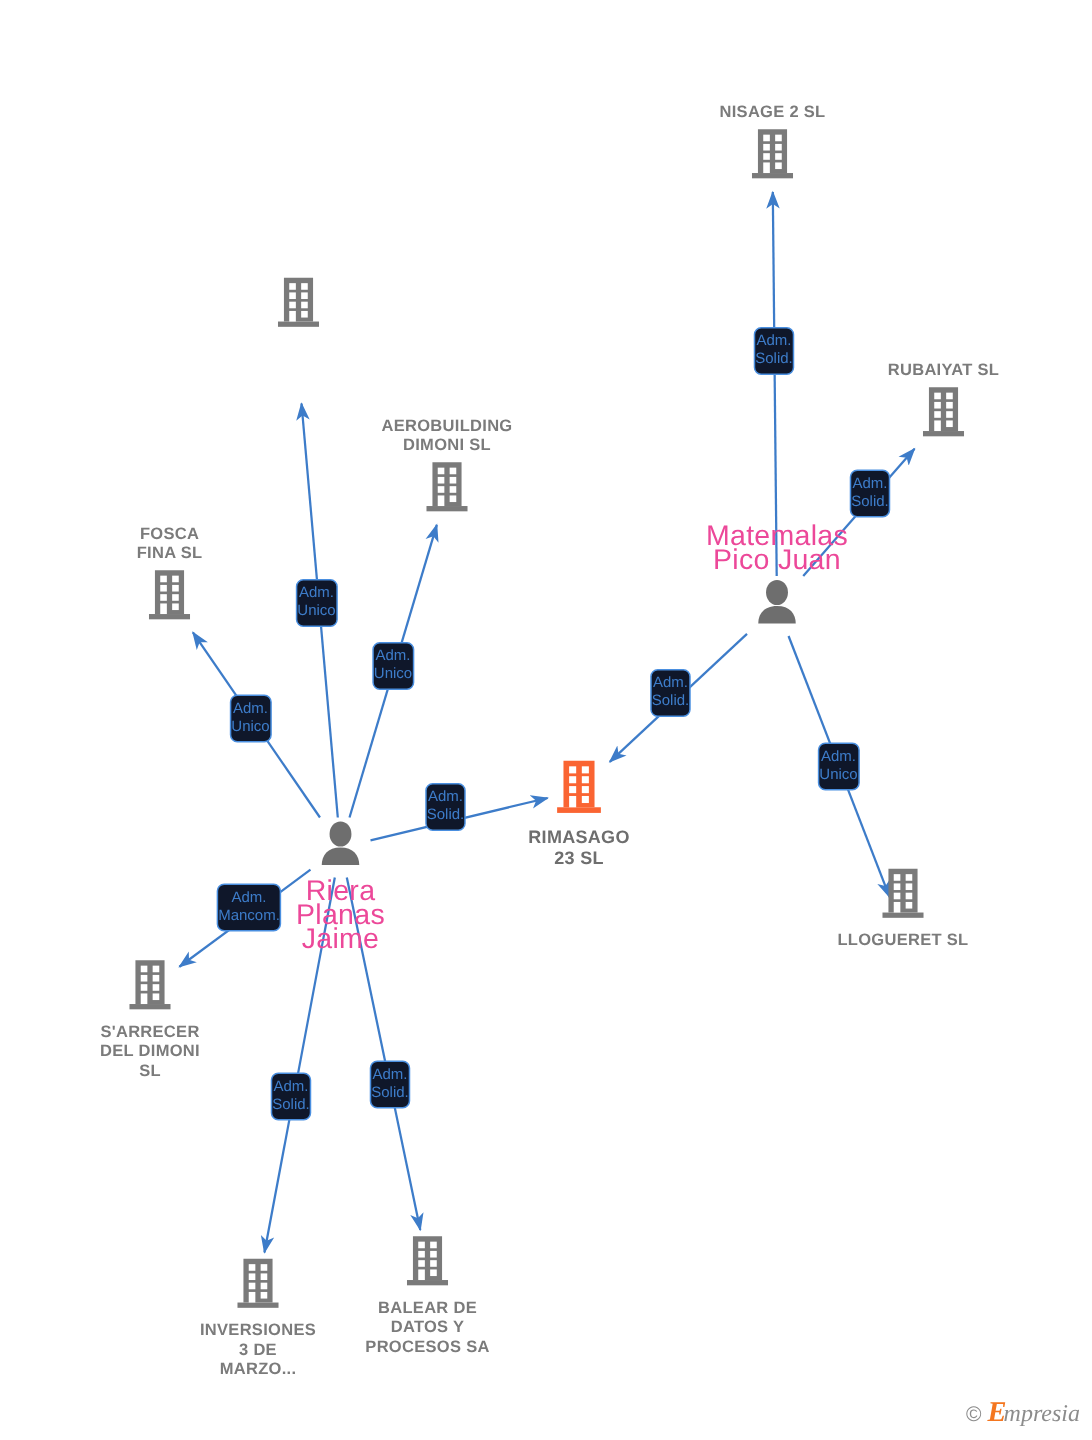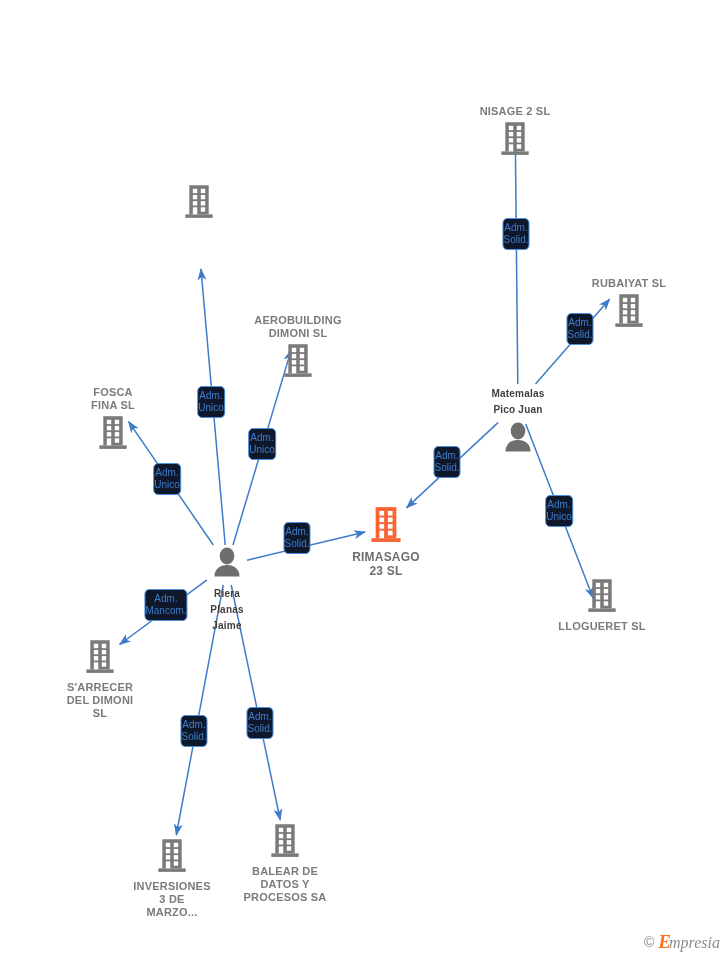--- a/index.html
+++ b/index.html
@@ -15,7 +15,7 @@
   .node.company .lbl{font-weight:bold;}
   .node.person .lbl{font-weight:bold;font-size:10px;line-height:16px;color:#404040;}
   .node.focus .lbl{color:#6e6e6e;font-weight:bold;font-size:12px;line-height:14px;}
-  .lbl-above{margin-bottom:3px;margin-top:36px;}
+  .lbl-above{margin-bottom:3px;}
   .lbl-below{margin-top:2px;}
 
   .elabel{position:absolute;transform:translate(-50%,-50%);

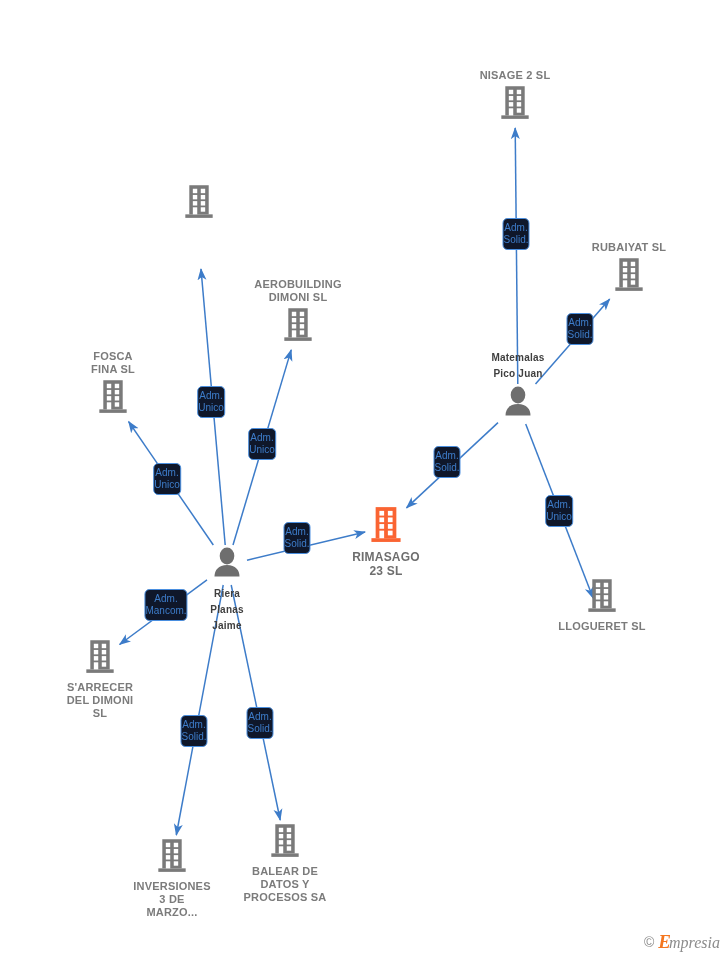--- a/index.html
+++ b/index.html
@@ -13,7 +13,7 @@
   .node .lbl{display:block;font-size:11px;line-height:13px;color:#7b7b7b;
              font-weight:bold;letter-spacing:.2px;white-space:pre-line;}
   .node.company .lbl{font-weight:bold;}
-  .node.person .lbl{font-weight:bold;font-size:10px;line-height:16px;color:#404040;}
+  .node.person .lbl{font-weight:normal;font-size:19px;line-height:16px;color:#ec4899;}
   .node.focus .lbl{color:#6e6e6e;font-weight:bold;font-size:12px;line-height:14px;}
   .lbl-above{margin-bottom:3px;}
   .lbl-below{margin-top:2px;}

